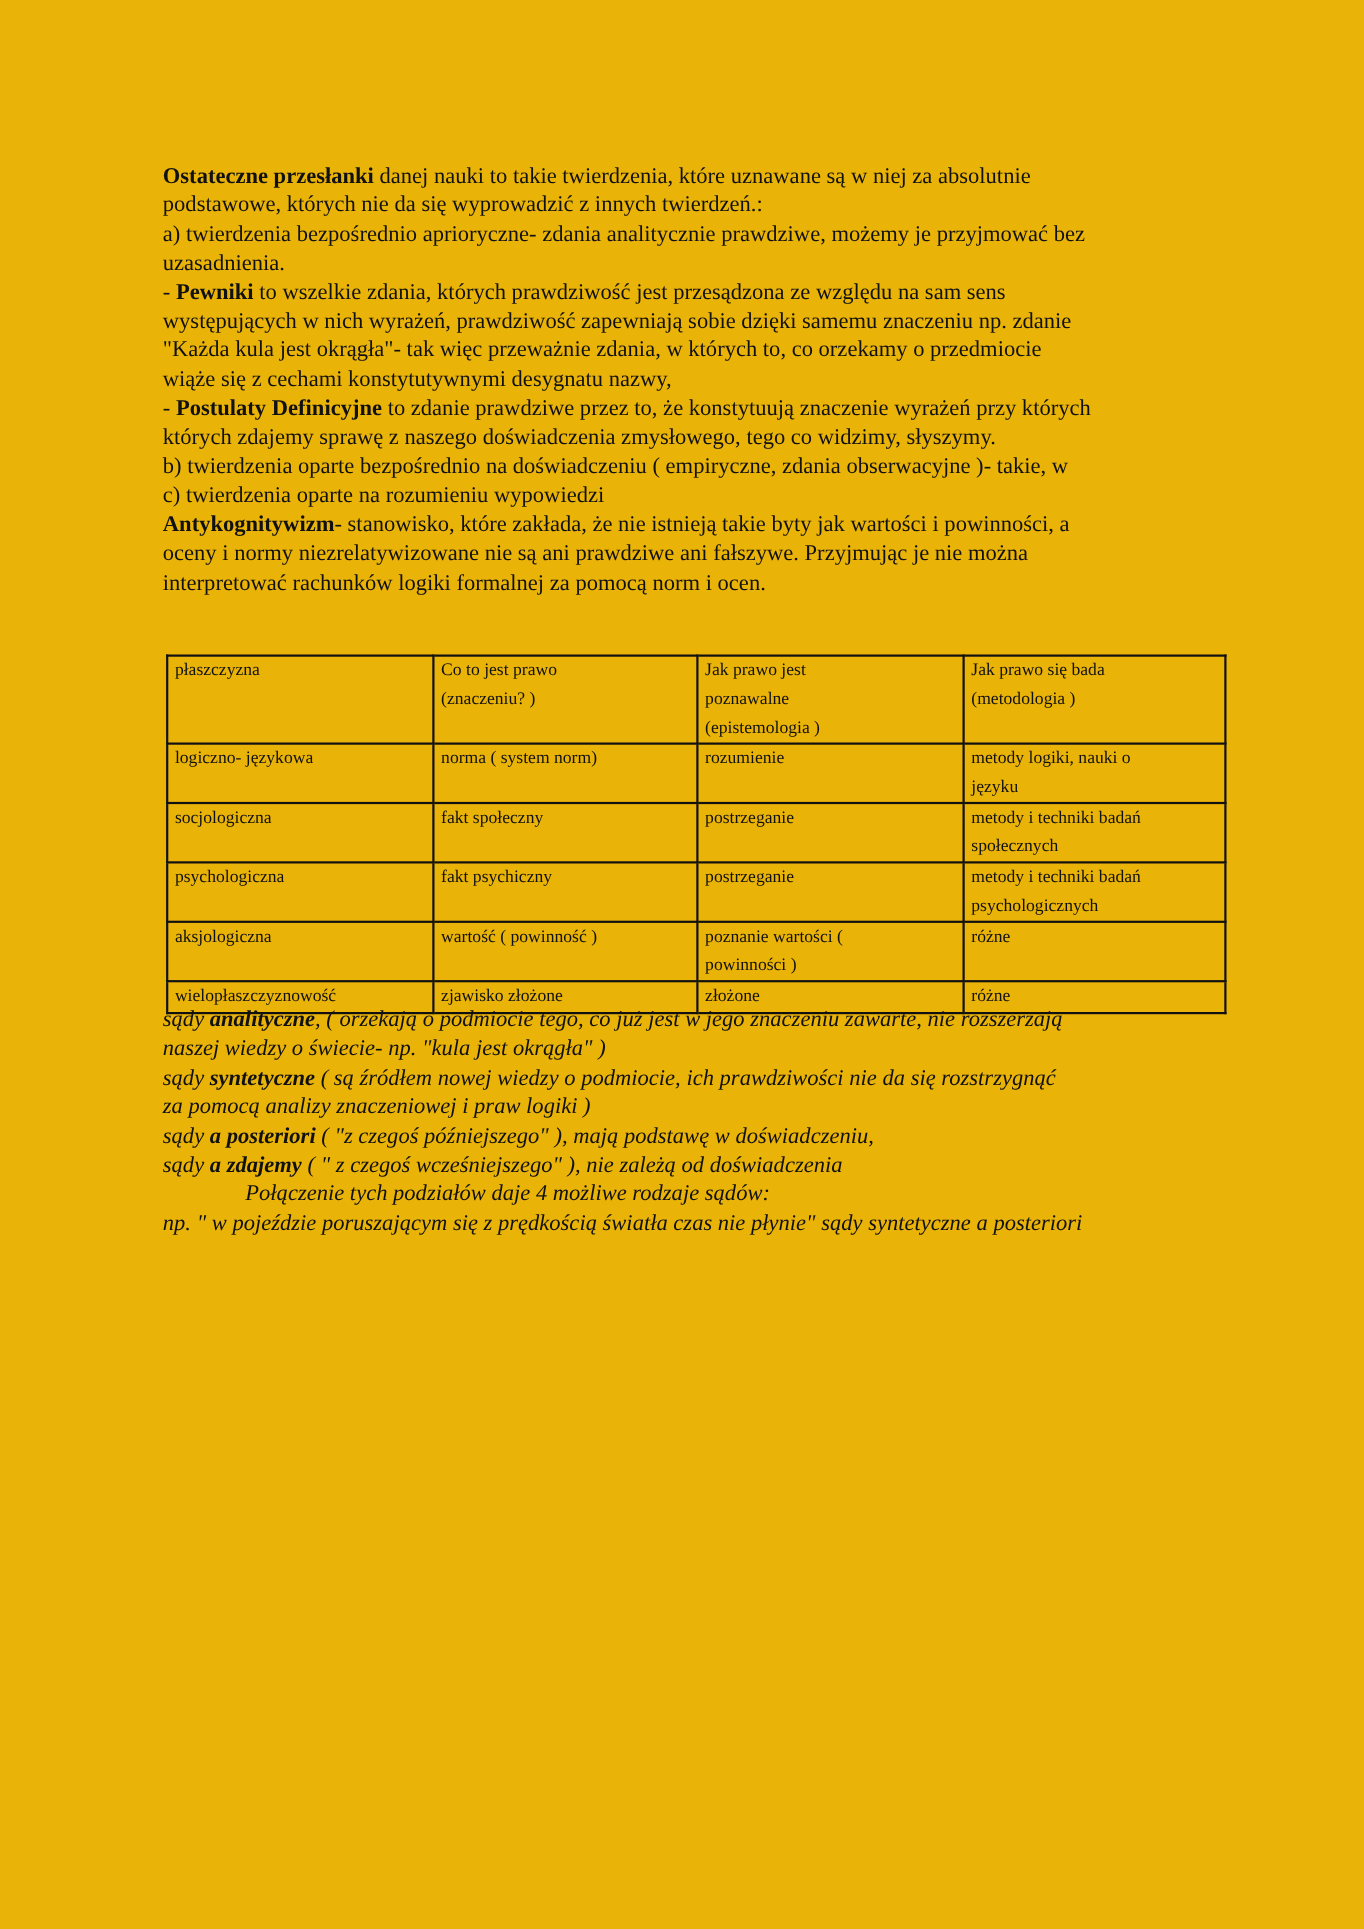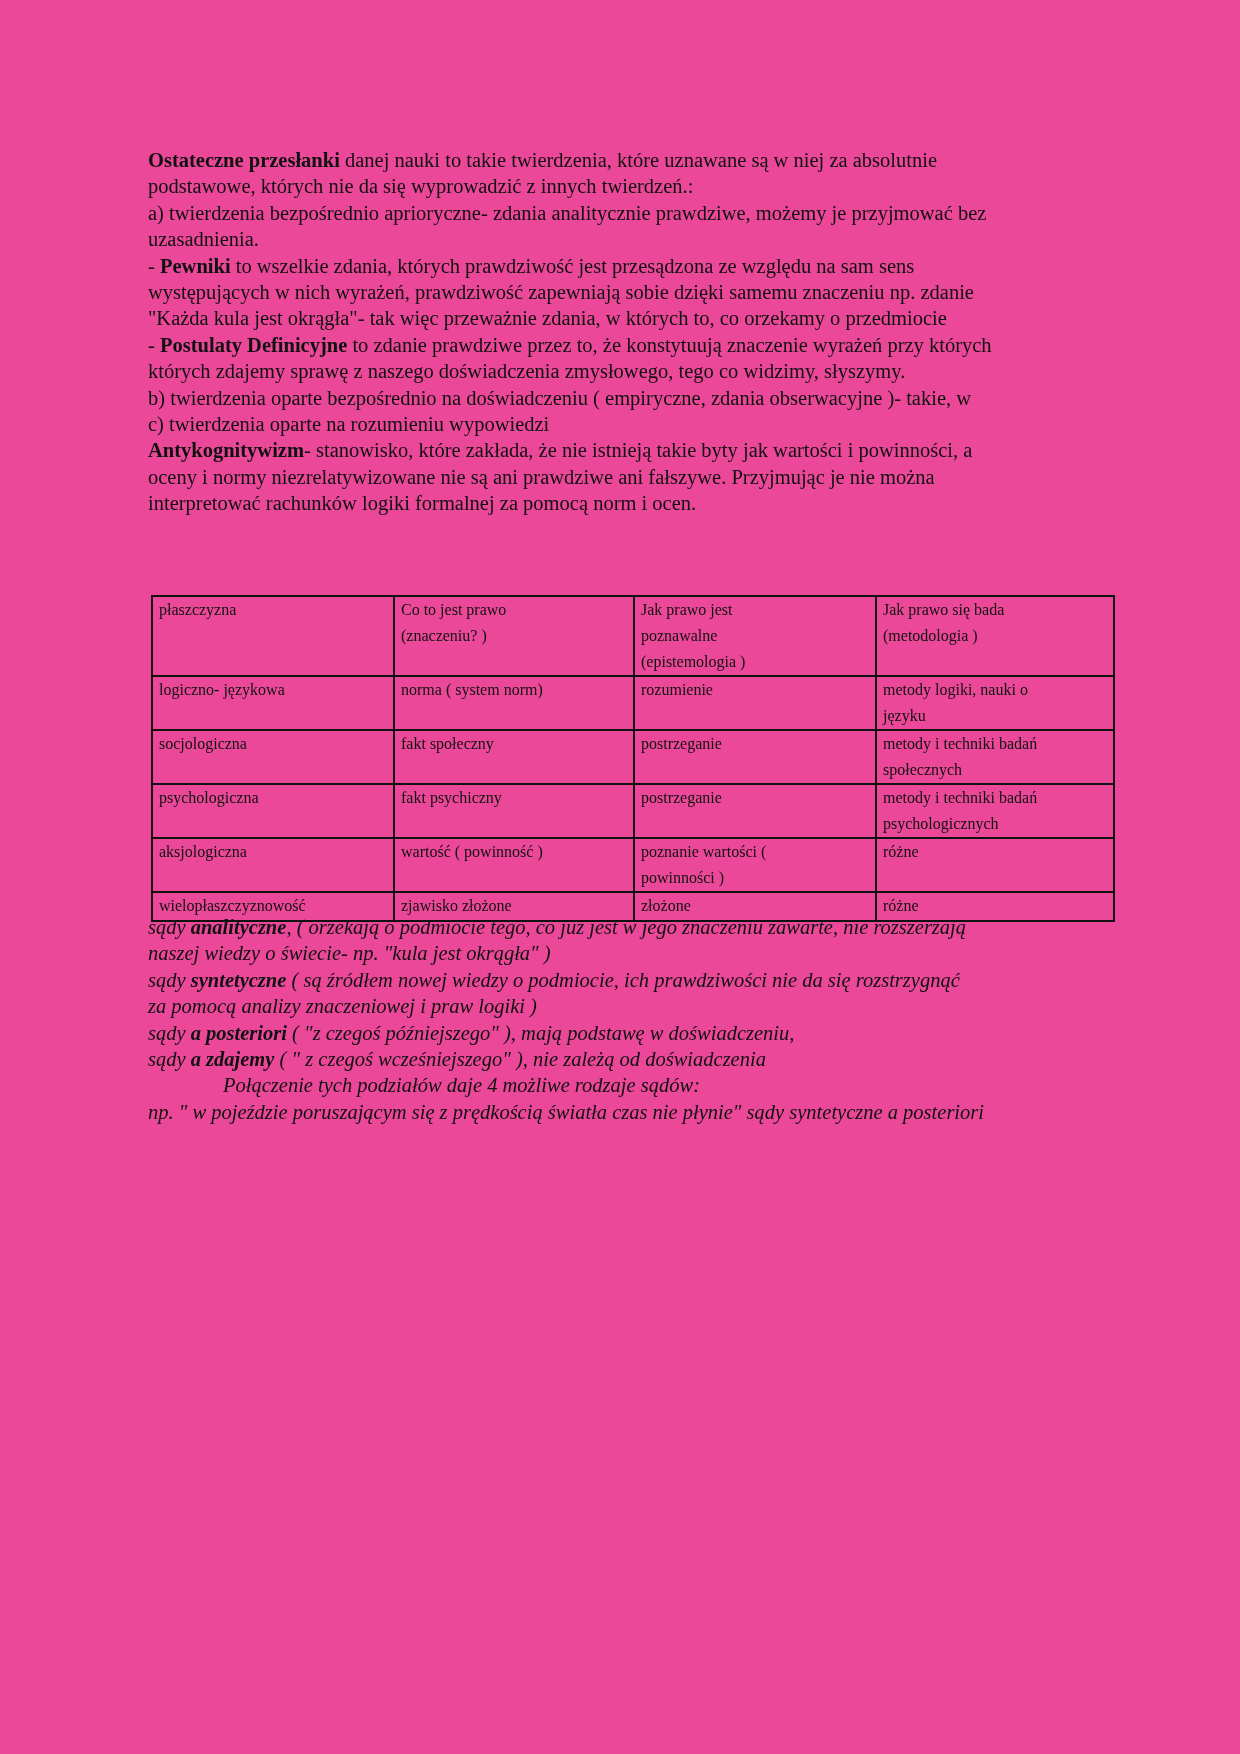--- a/index.html
+++ b/index.html
@@ -5,7 +5,7 @@
   html, body { margin:0; padding:0; background:#ffffff; }
   body { width:1240px; height:1754px; position:relative; overflow:hidden;
          font-family:"Liberation Serif", "DejaVu Serif", serif; color:#111; }
-  .page { position:absolute; left:0; top:0; width:1240px; height:1754px; background:#ec4899; }
+  .page { position:absolute; left:0; top:0; width:1240px; height:1754px; background:#eab308; }
   .block { position:absolute; left:148px; width:960px; font-size:20.5px; line-height:26.4px; }
   .line { white-space:nowrap; }
   .b { font-weight:bold; }

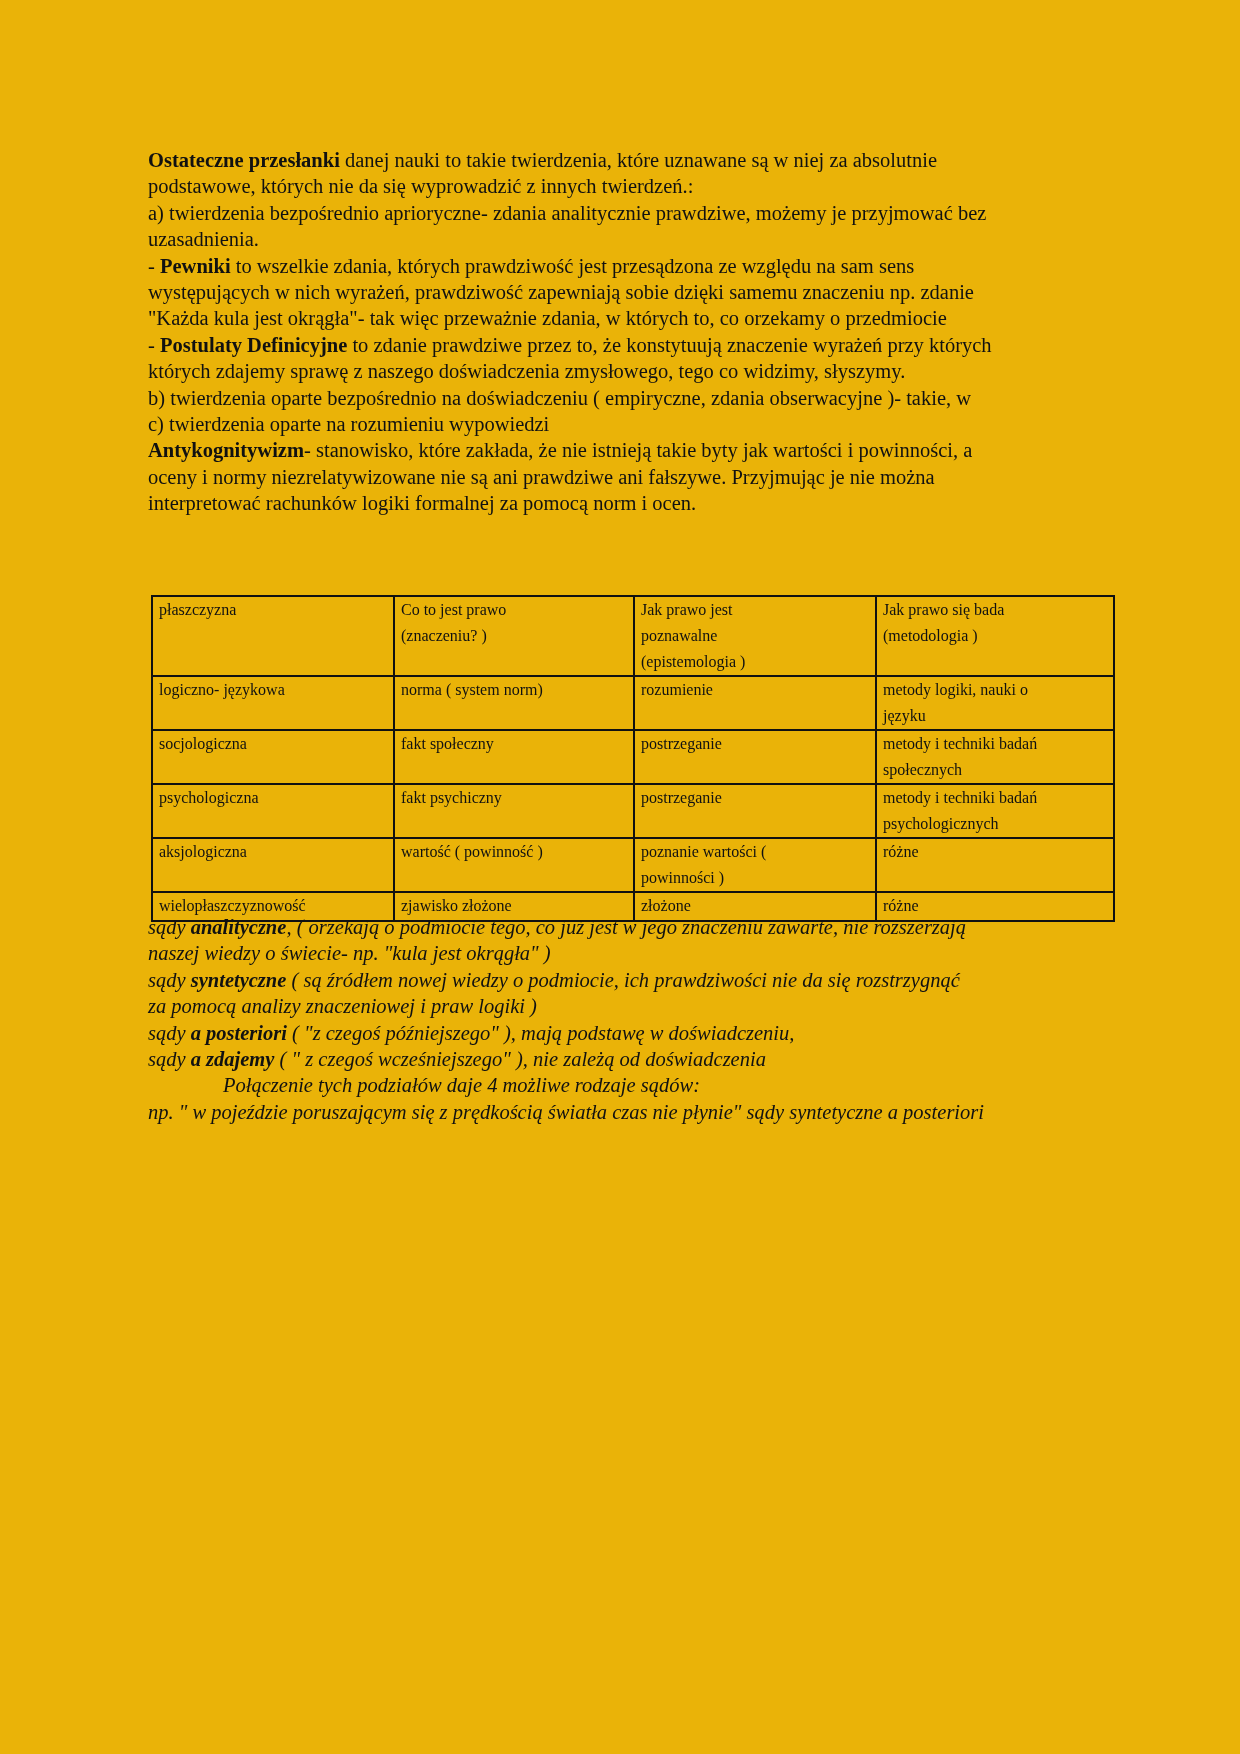--- a/index.html
+++ b/index.html
@@ -31,6 +31,7 @@
     <div class="line"><span>- </span><span class="b">Pewniki</span><span> to wszelkie zdania, których prawdziwość jest przesądzona ze względu na sam sens</span></div>
     <div class="line">występujących w nich wyrażeń, prawdziwość zapewniają sobie dzięki samemu znaczeniu np. zdanie</div>
     <div class="line">"Każda kula jest okrągła"- tak więc przeważnie zdania, w których to, co orzekamy o przedmiocie</div>
+    <div class="line">wiąże się z cechami konstytutywnymi desygnatu nazwy,</div>
     <div class="line"><span>- </span><span class="b">Postulaty Definicyjne</span><span> to zdanie prawdziwe przez to, że konstytuują znaczenie wyrażeń przy których</span></div>
     <div class="line">których zdajemy sprawę z naszego doświadczenia zmysłowego, tego co widzimy, słyszymy.</div>
     <div class="line">b) twierdzenia oparte bezpośrednio na doświadczeniu ( empiryczne, zdania obserwacyjne )- takie, w</div>

